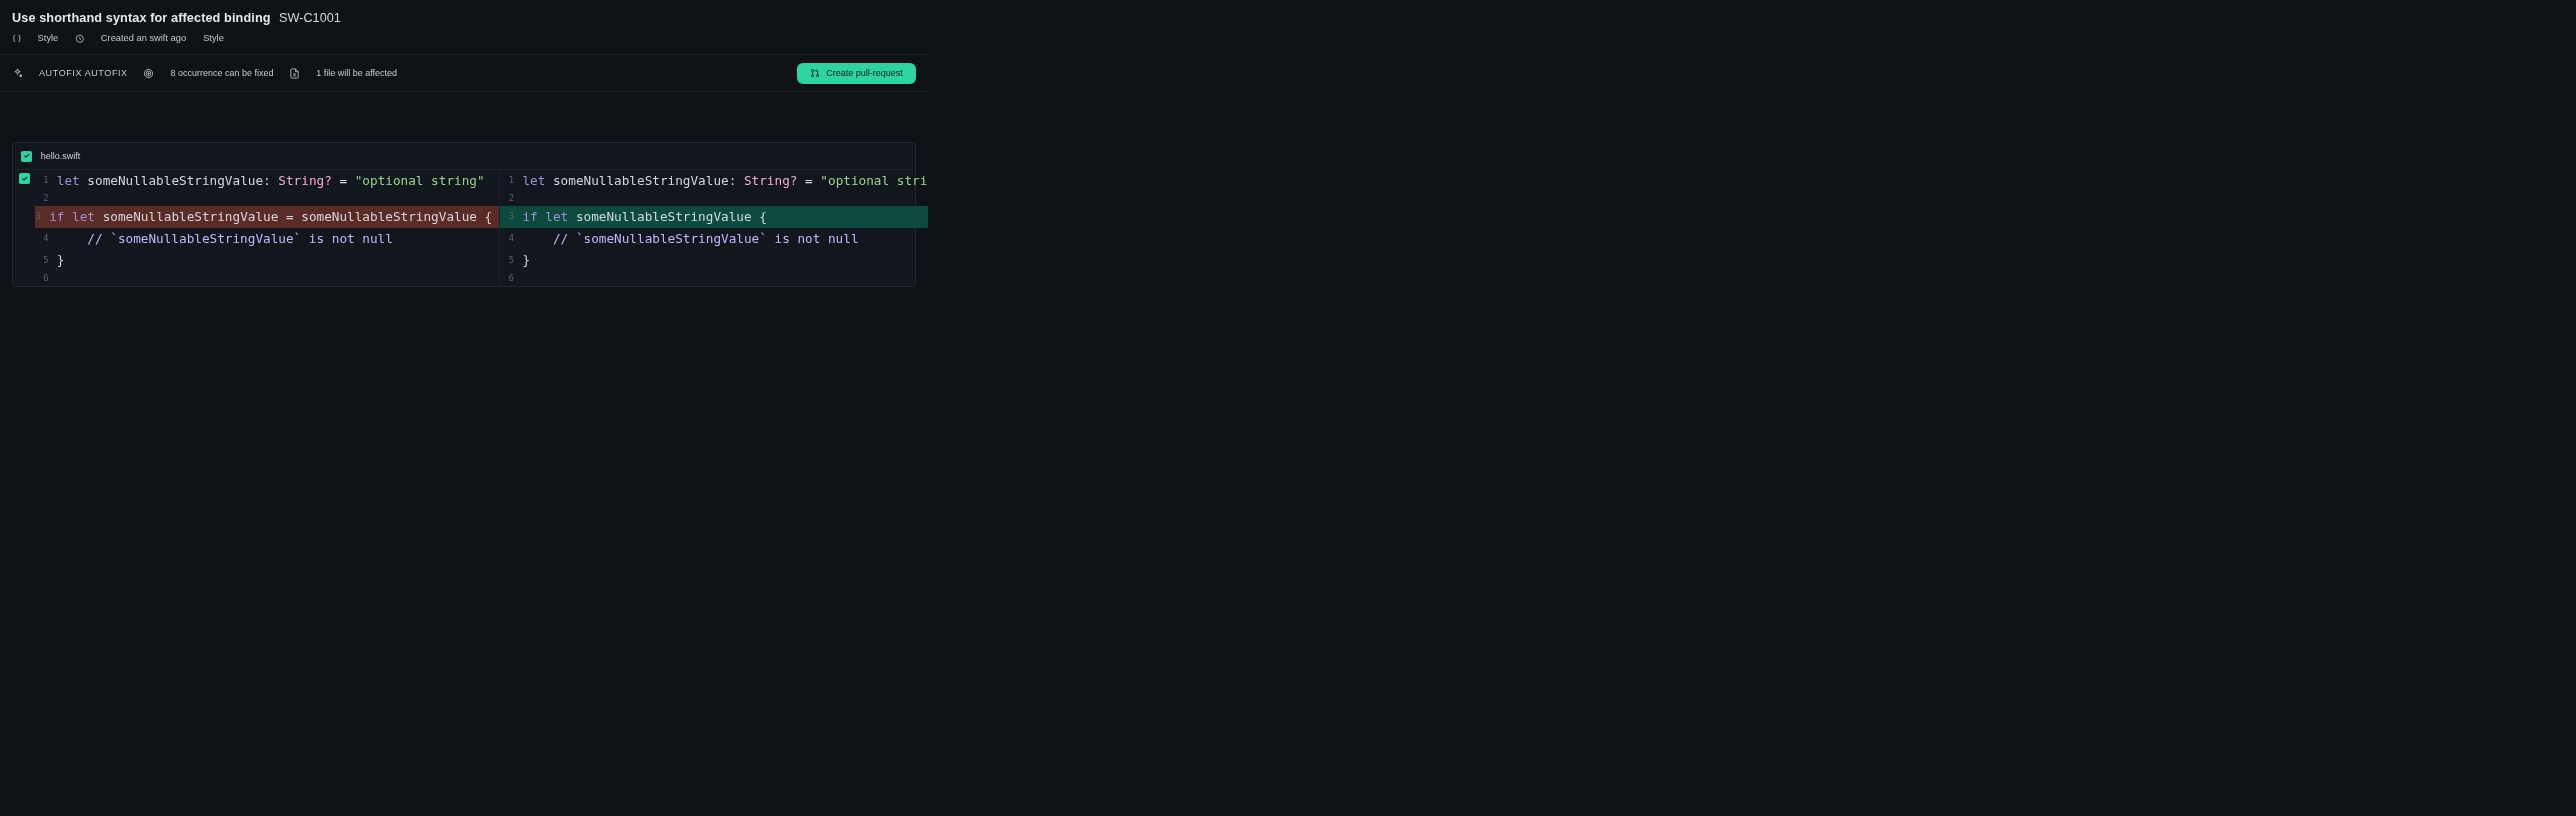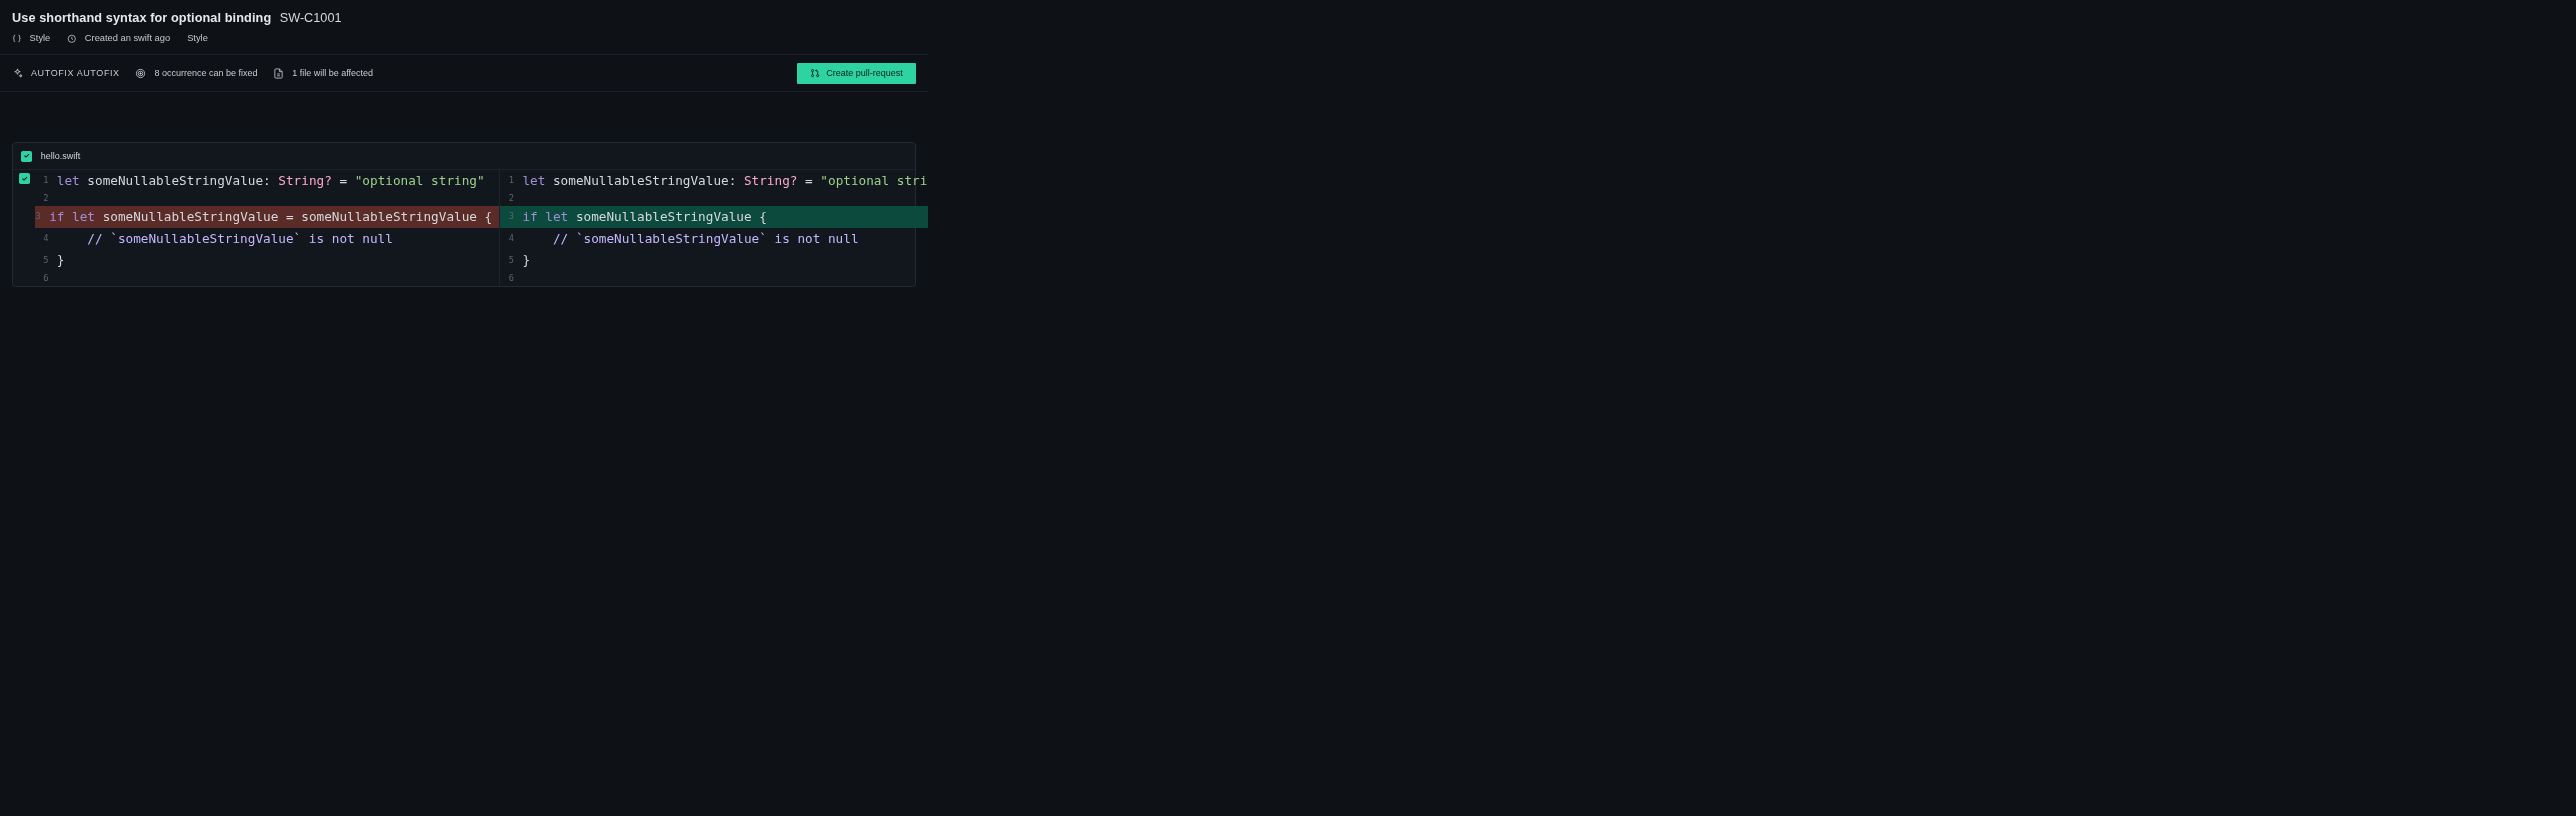--- a/index.html
+++ b/index.html
@@ -92,7 +92,7 @@
 
   <div class="header">
     <div class="title-row">
-      <span class="title">Use shorthand syntax for optional binding</span>
+      <span class="title">Use shorthand syntax for affected binding</span>
       <span class="code">SW-C1001</span>
     </div>
     <div class="meta-row">

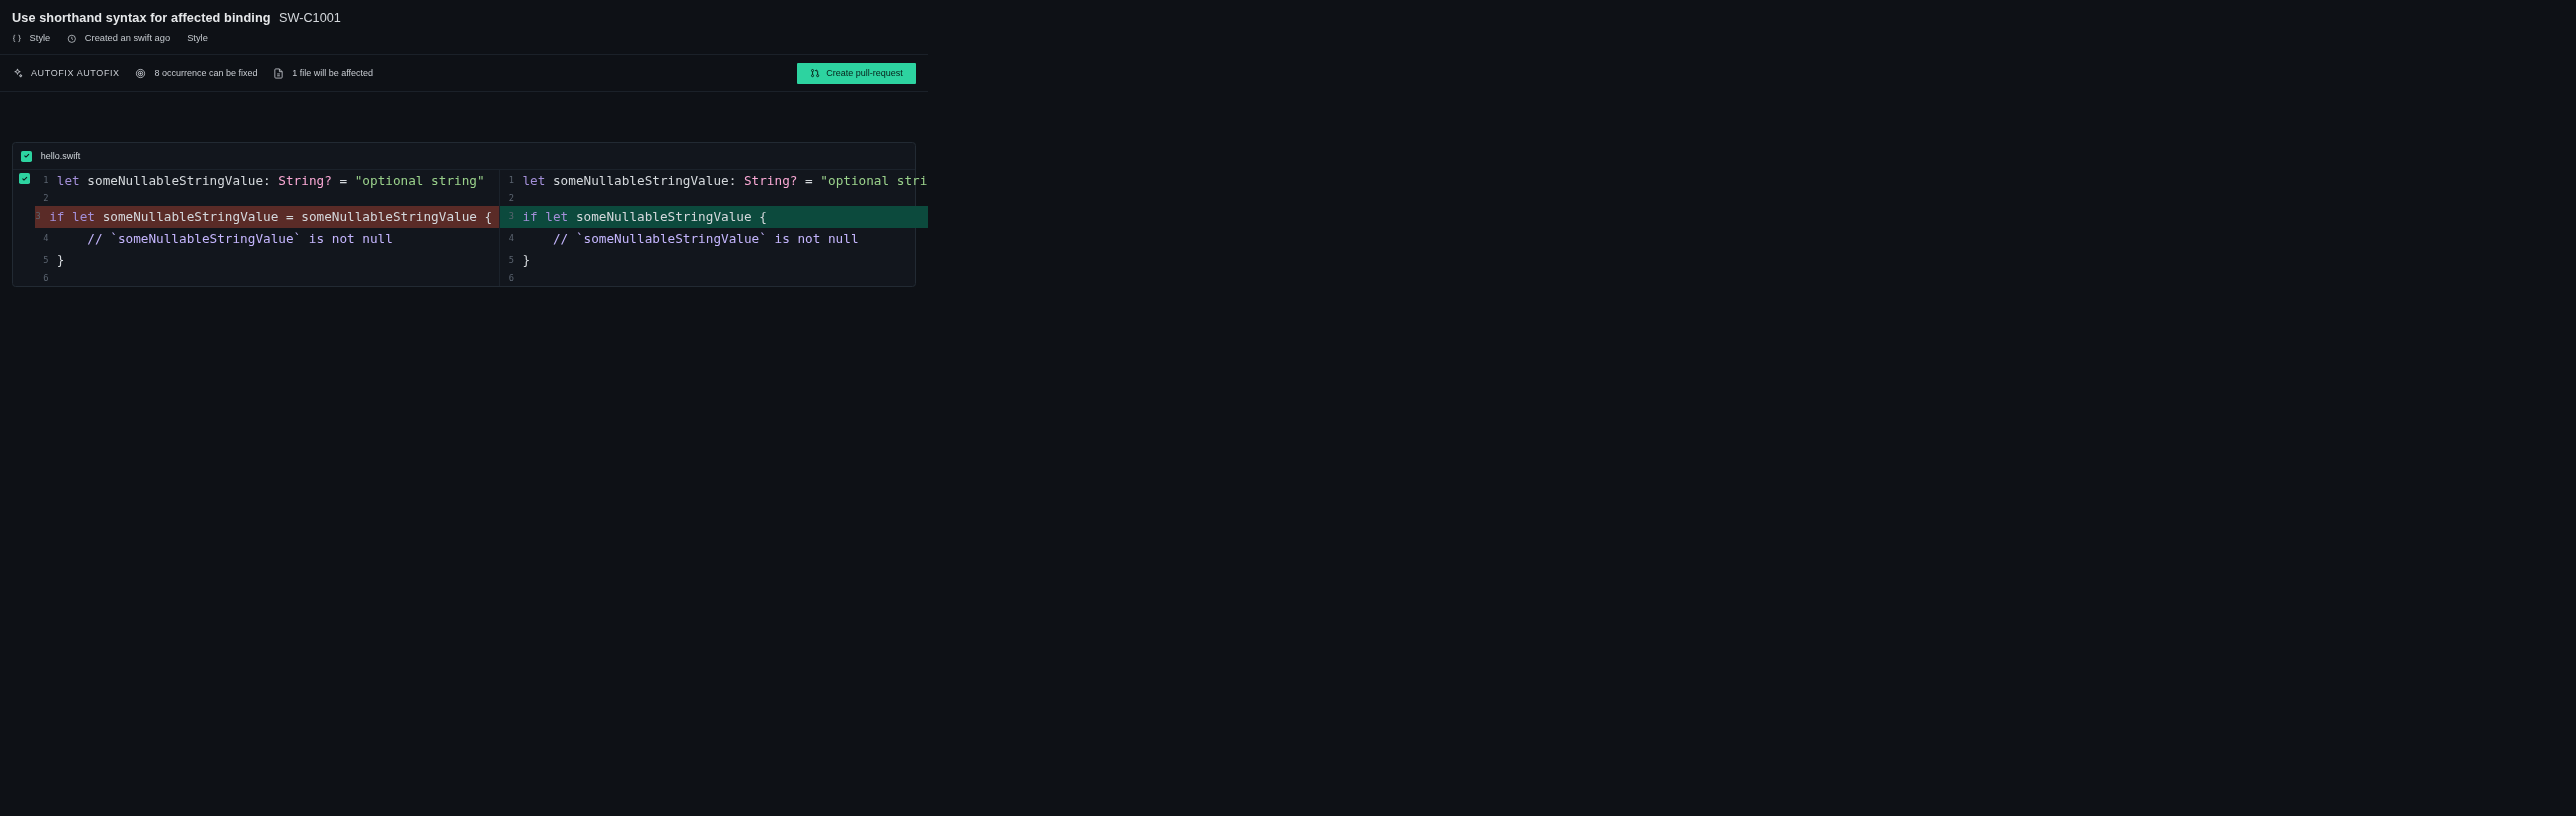--- a/index.html
+++ b/index.html
@@ -17,7 +17,7 @@
   .title { font-size: 12.7px; font-weight: 600; color: #e6e8ea; letter-spacing: 0.1px; }
   .code  { font-size: 12.7px; font-weight: 400; color: #8f98a3; }
   .meta-row { display: flex; align-items: center; gap: 17px; margin-top: 8.4px; color: #c4c9ce; font-size: 9.3px; }
-  .meta-item { display: inline-flex; align-items: center; gap: 8px; }
+  .meta-item { display: inline-flex; align-items: center; gap: 16px; }
   .meta-item svg { flex-shrink: 0; }
   
   .session-bar {

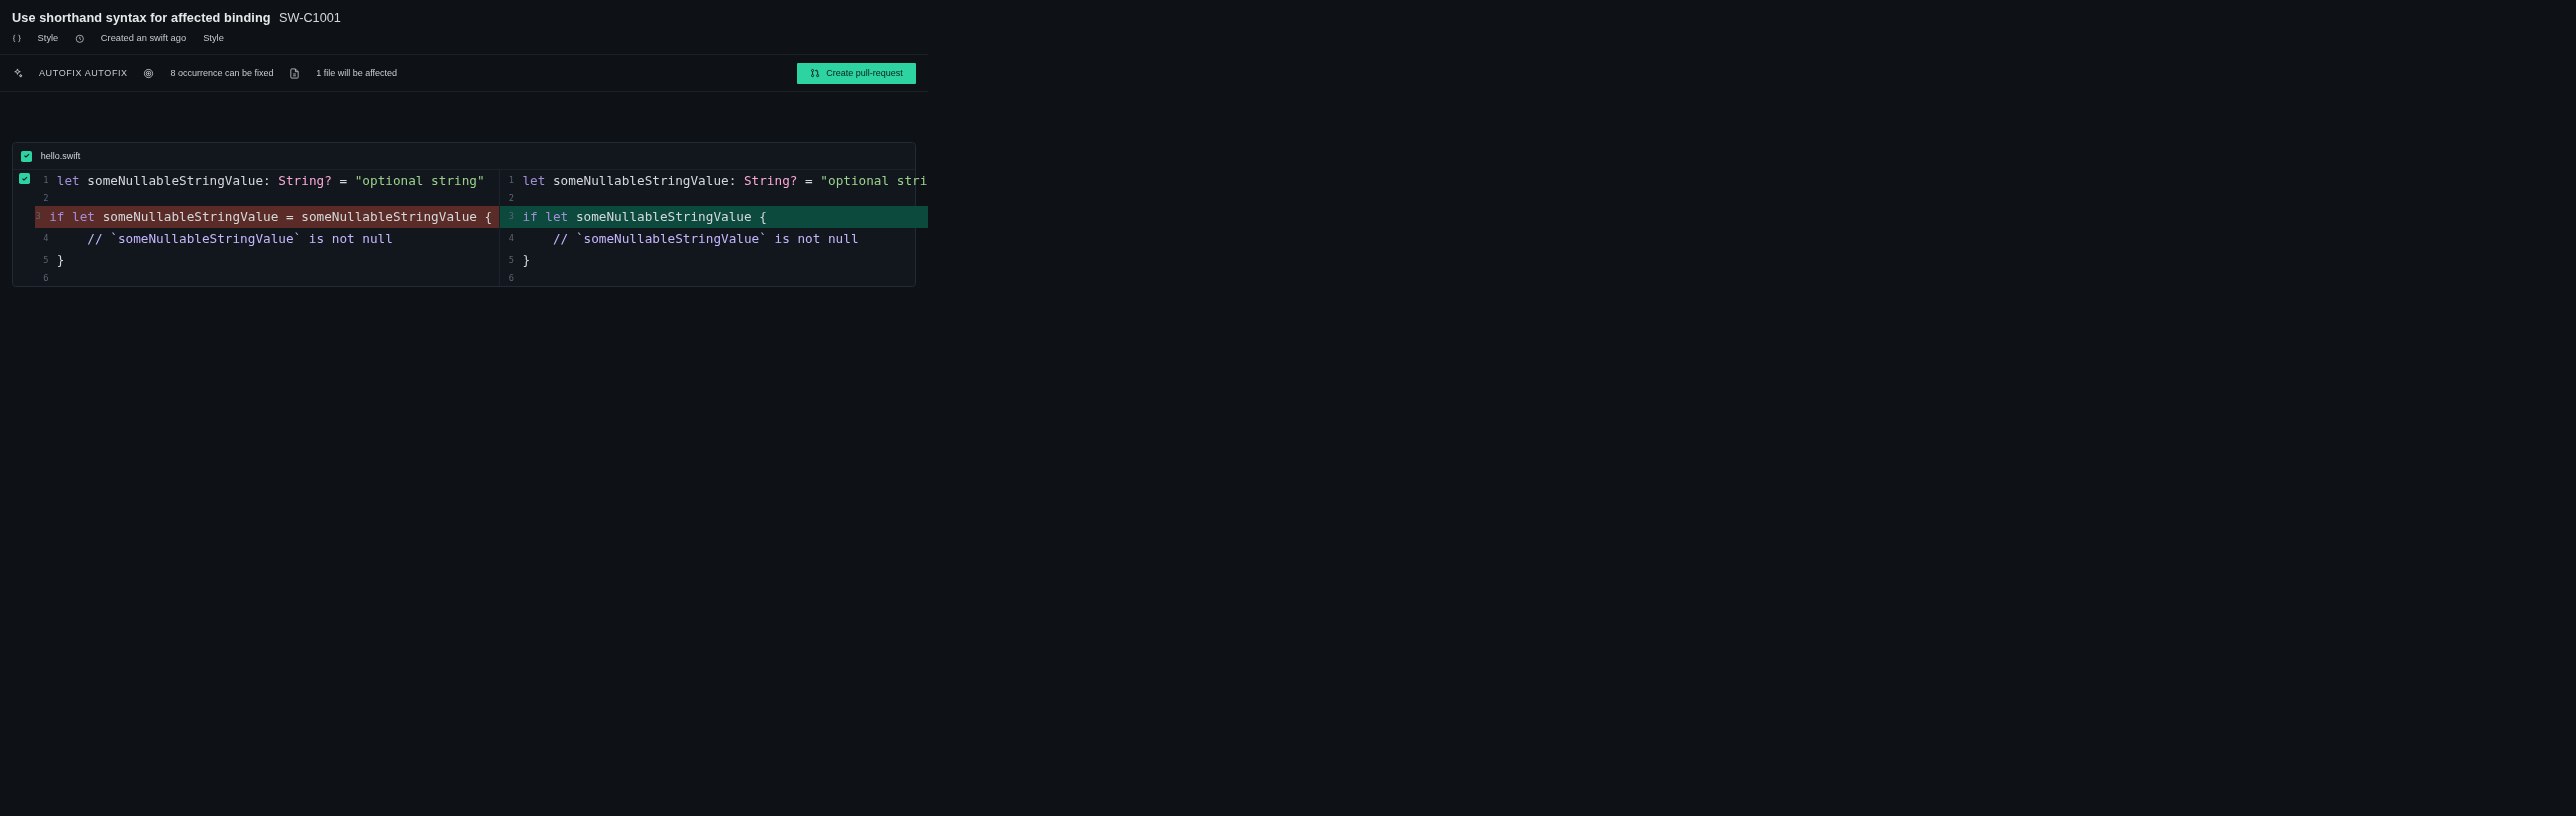--- a/index.html
+++ b/index.html
@@ -32,7 +32,7 @@
     font-weight: 500;
     font-size: 9px;
     padding: 5.4px 13.3px;
-    border-radius: 1px;
+    border-radius: 6px;
     display: inline-flex; align-items: center; gap: 6px;
     cursor: pointer; border: none;
   }

